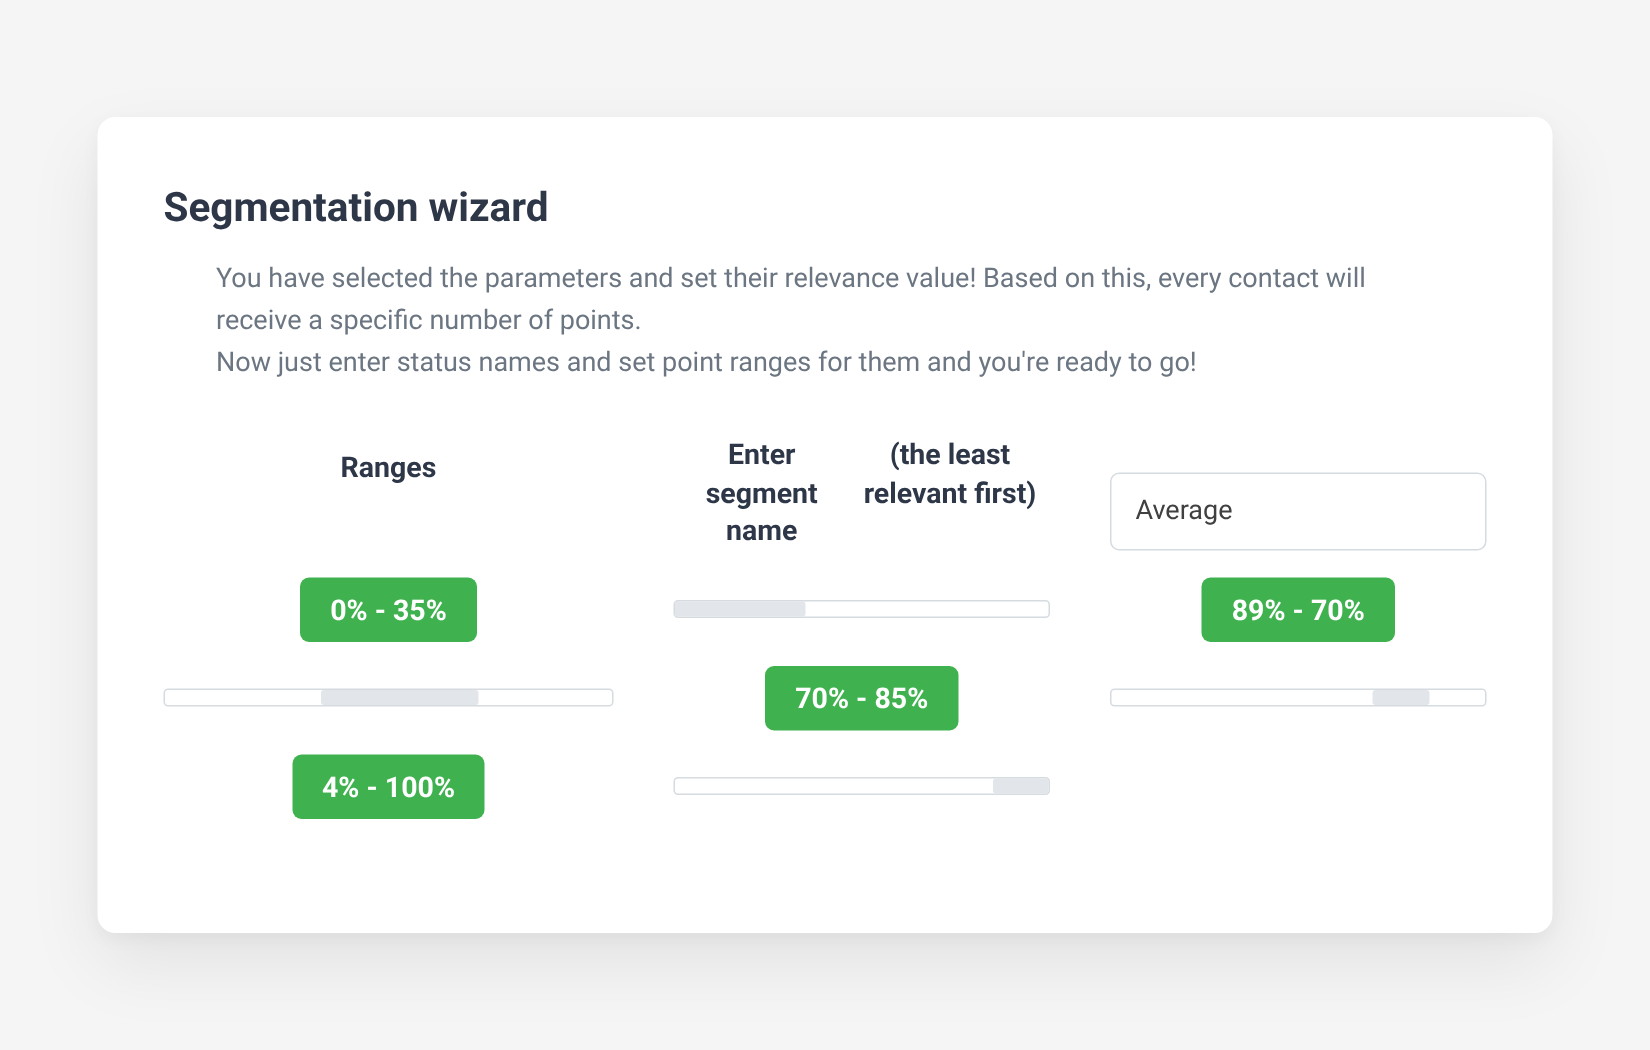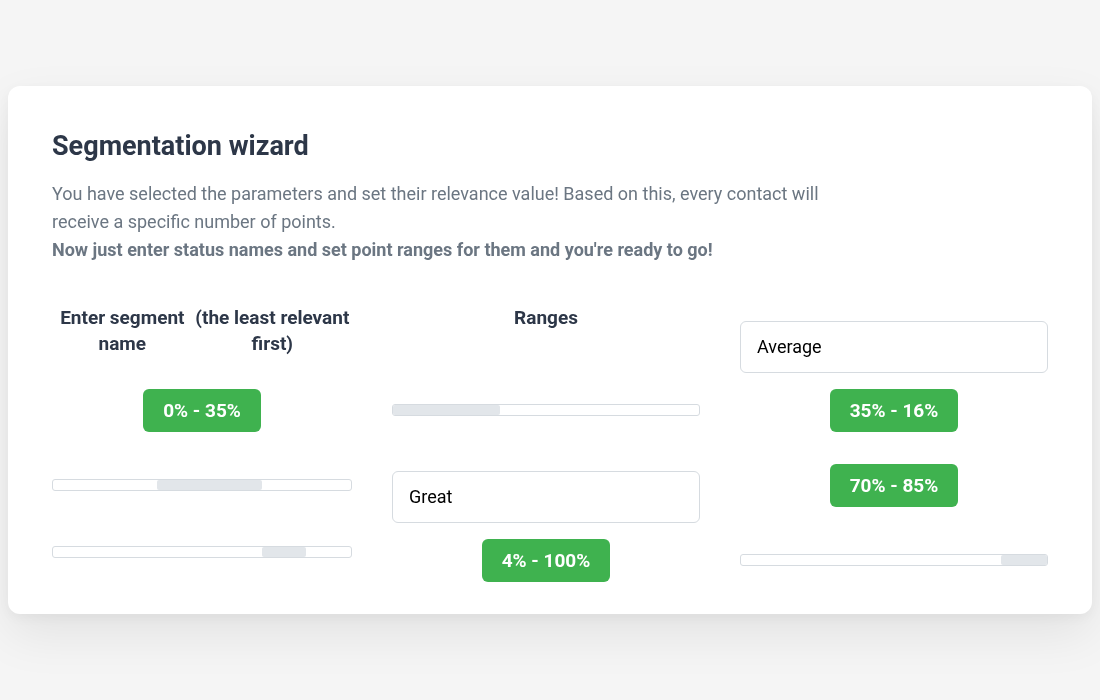--- a/index.html
+++ b/index.html
@@ -18,10 +18,10 @@
     }
     .card {
       background: #fff;
-      width: 1084px;
+      width: 970px;
       border-radius: 12px;
       box-shadow: 0 20px 50px rgba(0,0,0,0.08), 0 4px 12px rgba(0,0,0,0.04);
-      padding: 44px 44px 32px 44px;
+      padding: 44px 44px 76px 44px;
     }
     .title {
       font-size: 27px;

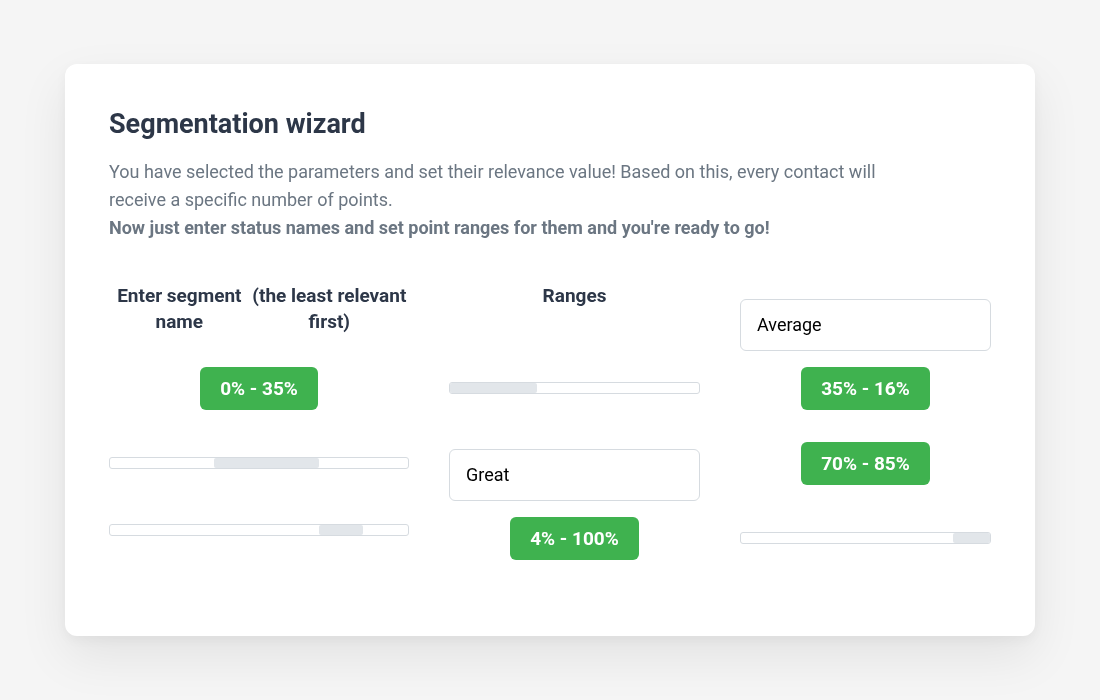--- a/index.html
+++ b/index.html
@@ -35,6 +35,7 @@
       color: #6b7682;
       margin-bottom: 34px;
       max-width: 820px;
+      margin-left: 35px;
     }
     .description .line2 {
       display: block;

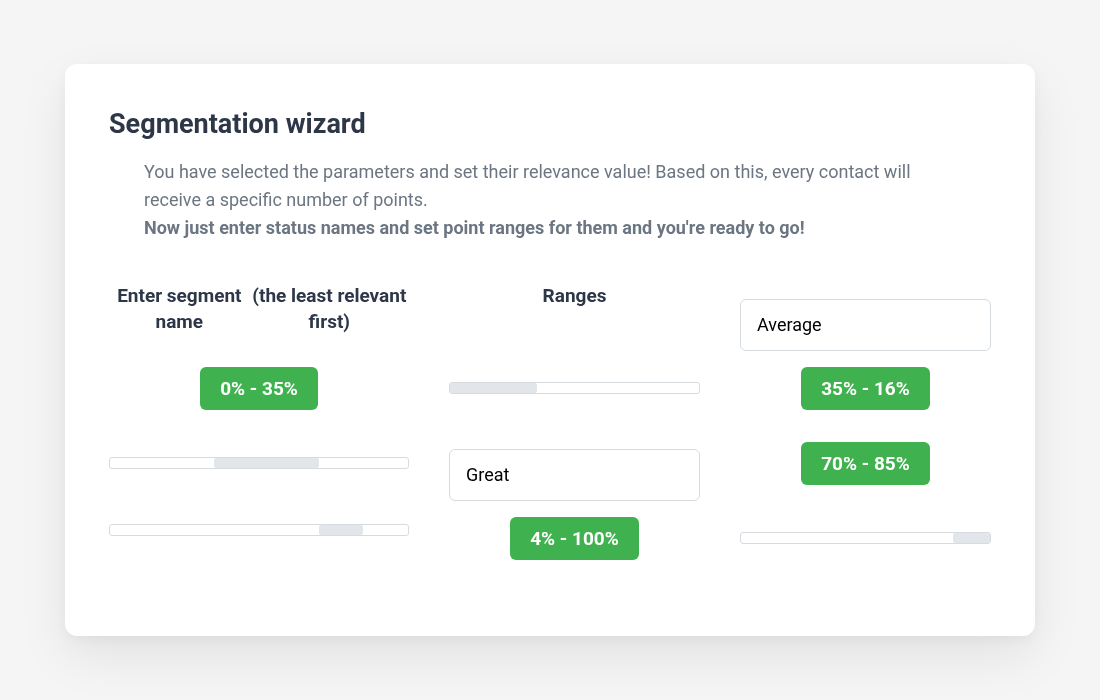--- a/index.html
+++ b/index.html
@@ -39,7 +39,6 @@
     }
     .description .line2 {
       display: block;
-      font-weight: bold;
     }
     .table {
       display: grid;

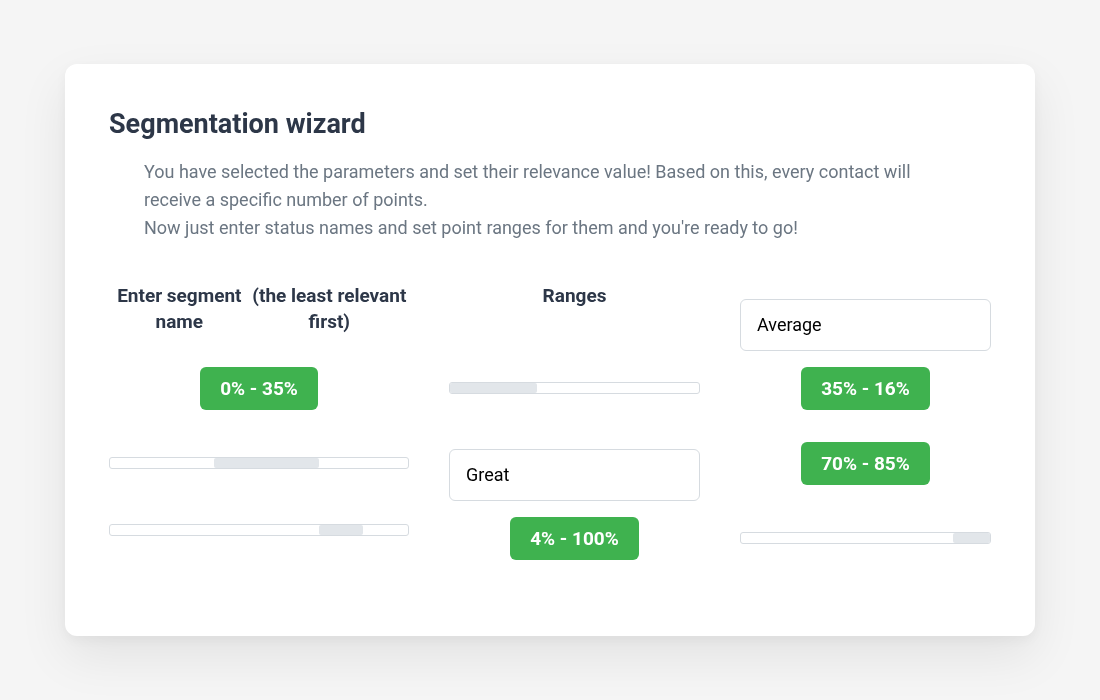--- a/index.html
+++ b/index.html
@@ -120,12 +120,12 @@
   </p>
 
   <div class="table">
+    <div class="col-header">Ranges</div>
     <div class="col-header left">
         <span>Enter segment name</span>
         <br>
         <span>(the least relevant first)</span>
       </div>
-    <div class="col-header">Ranges</div>
 
     <input class="segment-input" value="Average" style="">
     <span class="range-badge">0% - 35%</span>

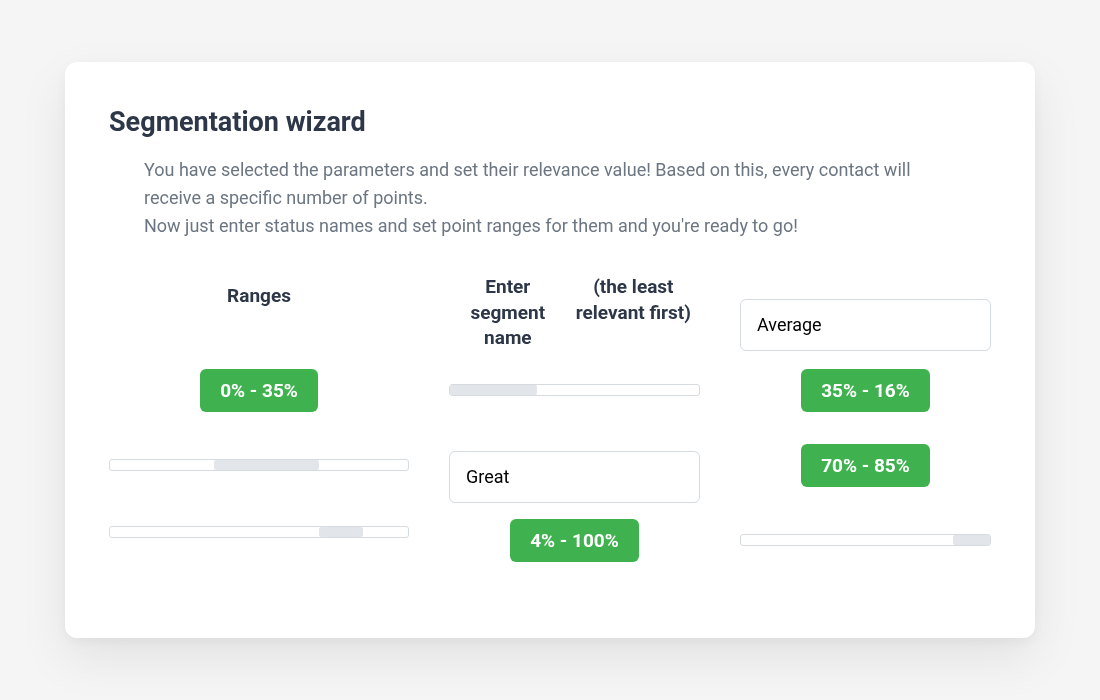--- a/index.html
+++ b/index.html
@@ -68,7 +68,7 @@
       border-radius: 6px;
       padding: 0 16px;
       font-size: 18px;
-      color: #000000;
+      color: #404040;
       background: #fff;
       font-family: inherit;
       margin-bottom: 16px;

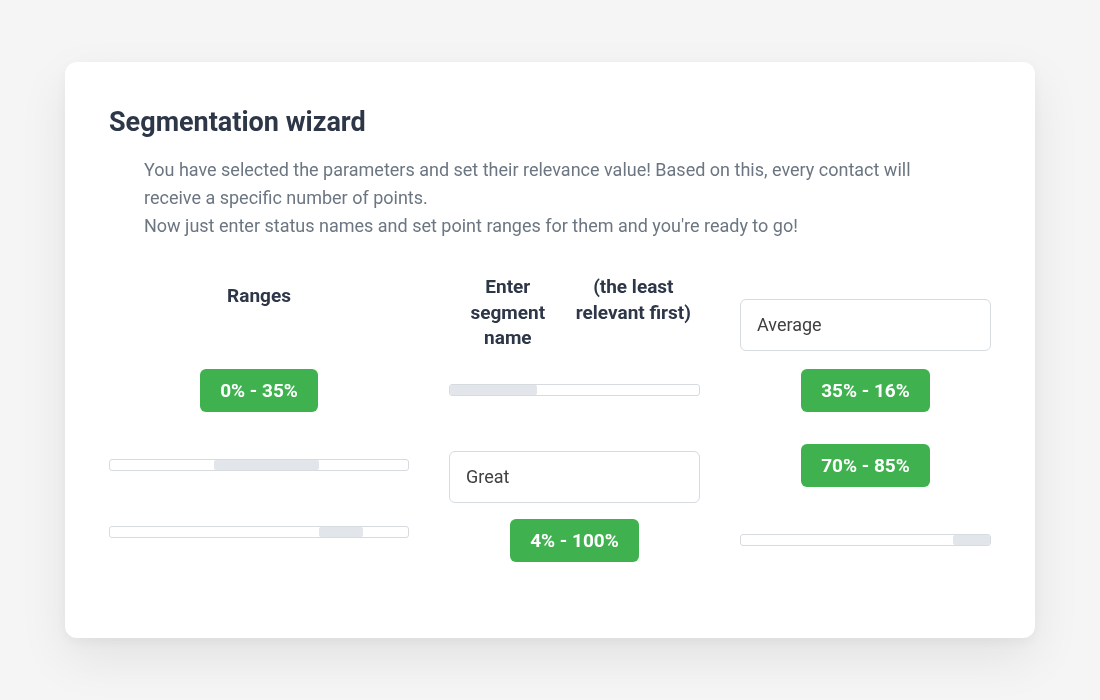--- a/index.html
+++ b/index.html
@@ -135,7 +135,7 @@
       </div>
     </div>
 
-    <span class="range-badge">35% - 16%</span>
+    <span class="range-badge">89% - 70%</span>
     <div class="slider-wrap">
       <div class="slider">
         <div class="slider-fill" style="left: 35%; width: 35%;"></div>

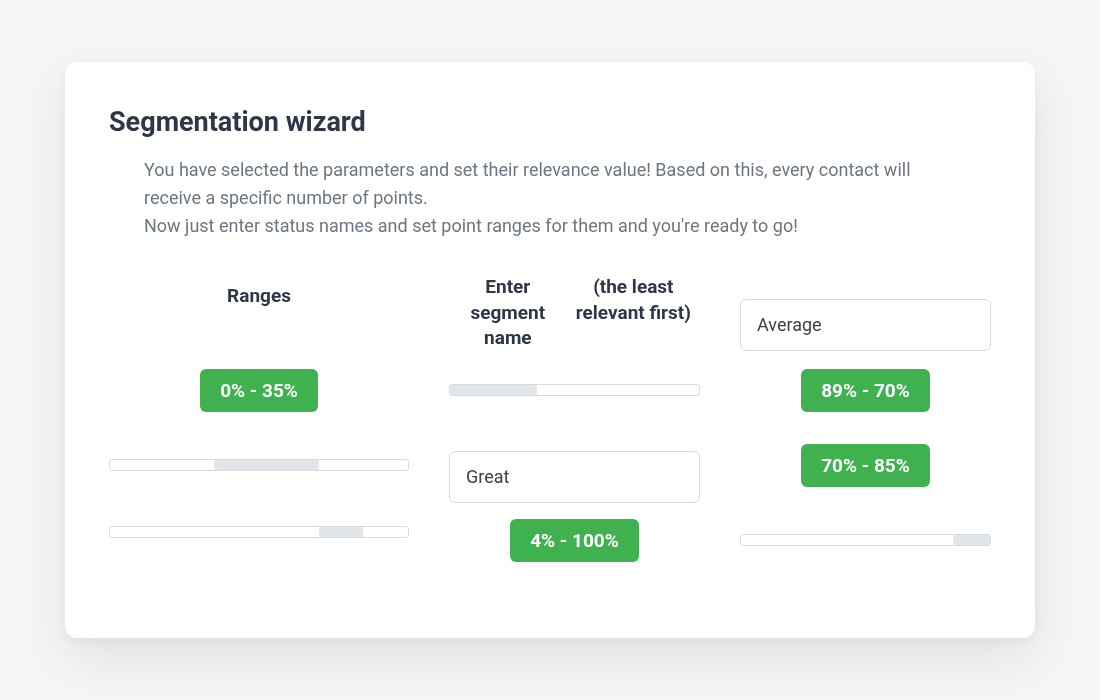--- a/index.html
+++ b/index.html
@@ -142,7 +142,6 @@
       </div>
     </div>
 
-    <input class="segment-input" value="Great" style="">
     <span class="range-badge">70% - 85%</span>
     <div class="slider-wrap">
       <div class="slider">

